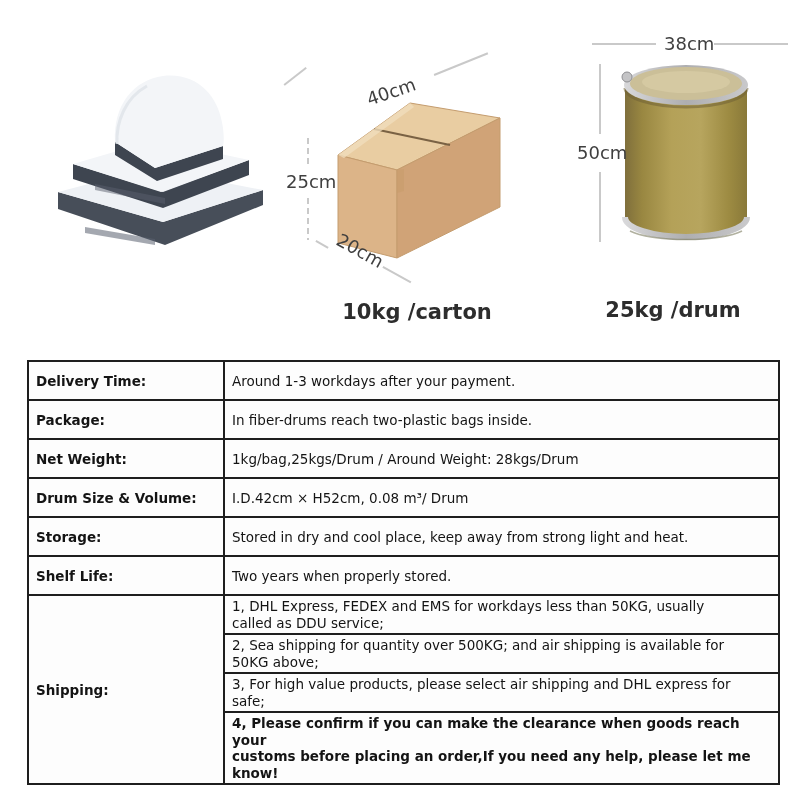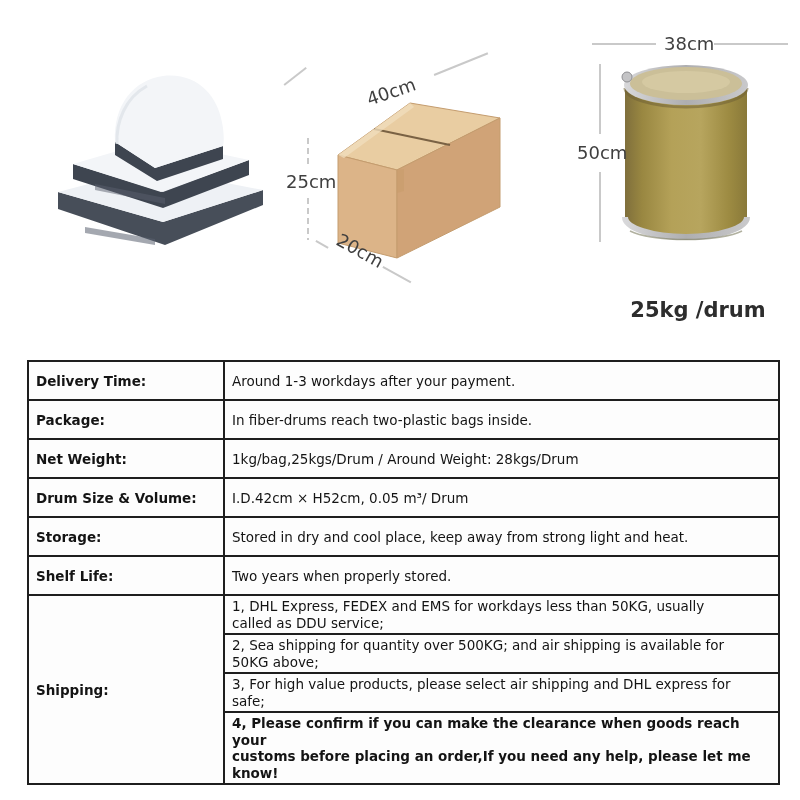--- a/index.html
+++ b/index.html
@@ -85,6 +85,7 @@
   <div class="dim" style="left:335px;top:240px;transform:rotate(29deg)">20cm</div>
   <div class="gline" style="left:316px;top:240px;width:14px;height:1.5px;transform:rotate(29deg);transform-origin:left center"></div>
   <div class="gline" style="left:383px;top:266px;width:32px;height:1.5px;transform:rotate(29deg);transform-origin:left center"></div>
+  <div class="caption" style="left:332px;top:300px">10kg /carton</div>
 
   <svg class="abs" style="left:620px;top:55px" width="132" height="202" viewBox="0 0 132 202">
     <defs>

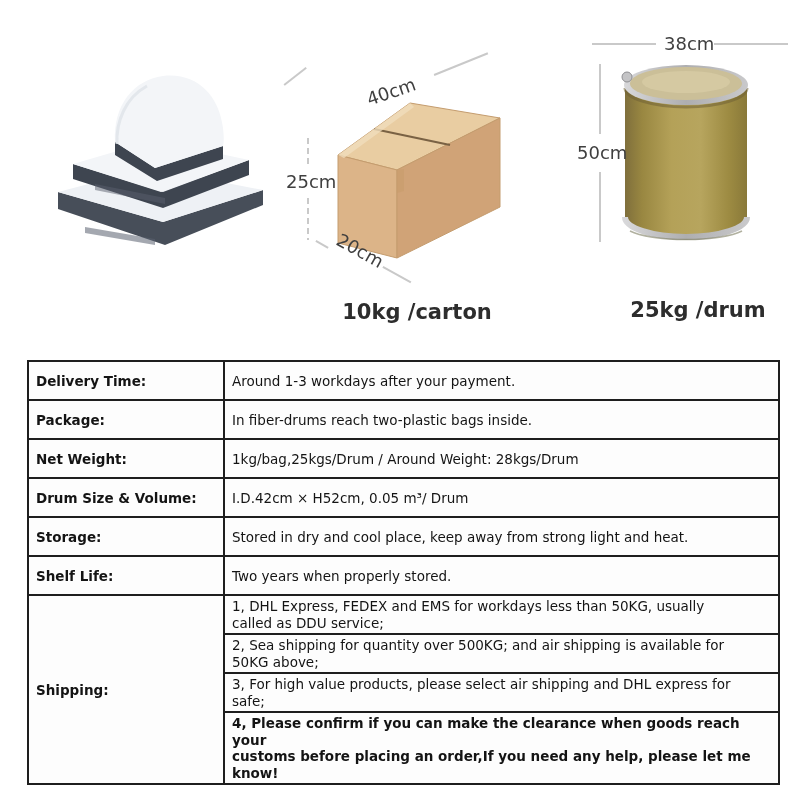--- a/index.html
+++ b/index.html
@@ -123,7 +123,7 @@
   <div class="dim" style="left:577px;top:142px">50cm</div>
   <div class="gline" style="left:599px;top:64px;width:1.5px;height:70px"></div>
   <div class="gline" style="left:599px;top:172px;width:1.5px;height:70px"></div>
-  <div class="caption" style="left:613px;top:298px">25kg /drum</div>
+  <div class="caption" style="left:588px;top:298px">25kg /drum</div>
 
   <div class="spec-wrap">
     <table class="spec">

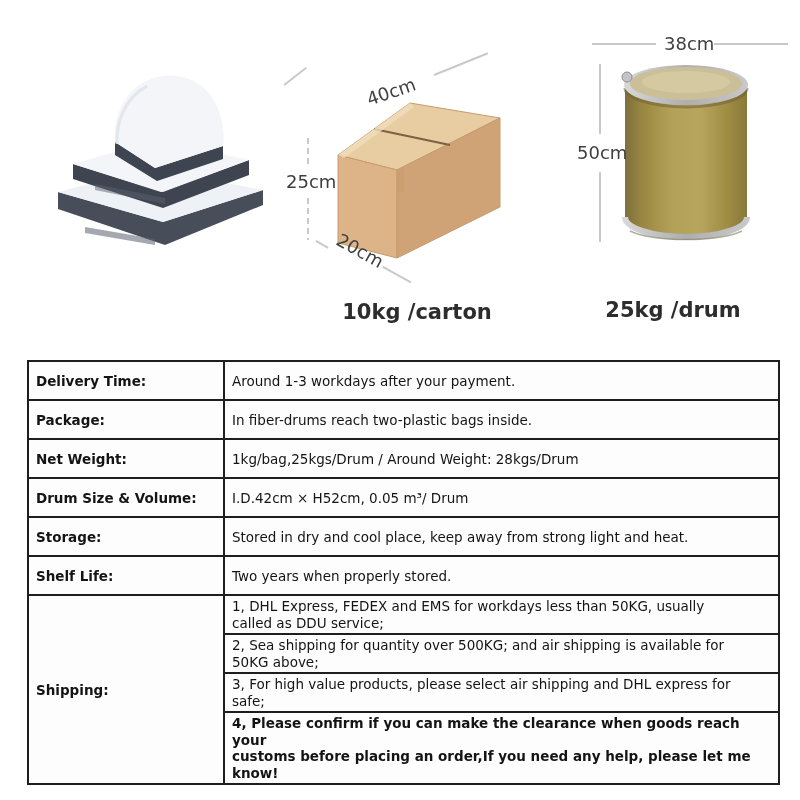--- a/index.html
+++ b/index.html
@@ -146,7 +146,7 @@
       </tr>
       <tr class="r">
         <td class="lbl">Drum Size &amp; Volume:</td>
-        <td class="val">I.D.42cm × H52cm, 0.05 m³/ Drum</td>
+        <td class="val">I.D.42cm × H52cm, 0.08 m³/ Drum</td>
       </tr>
       <tr class="r">
         <td class="lbl">Storage:</td>

